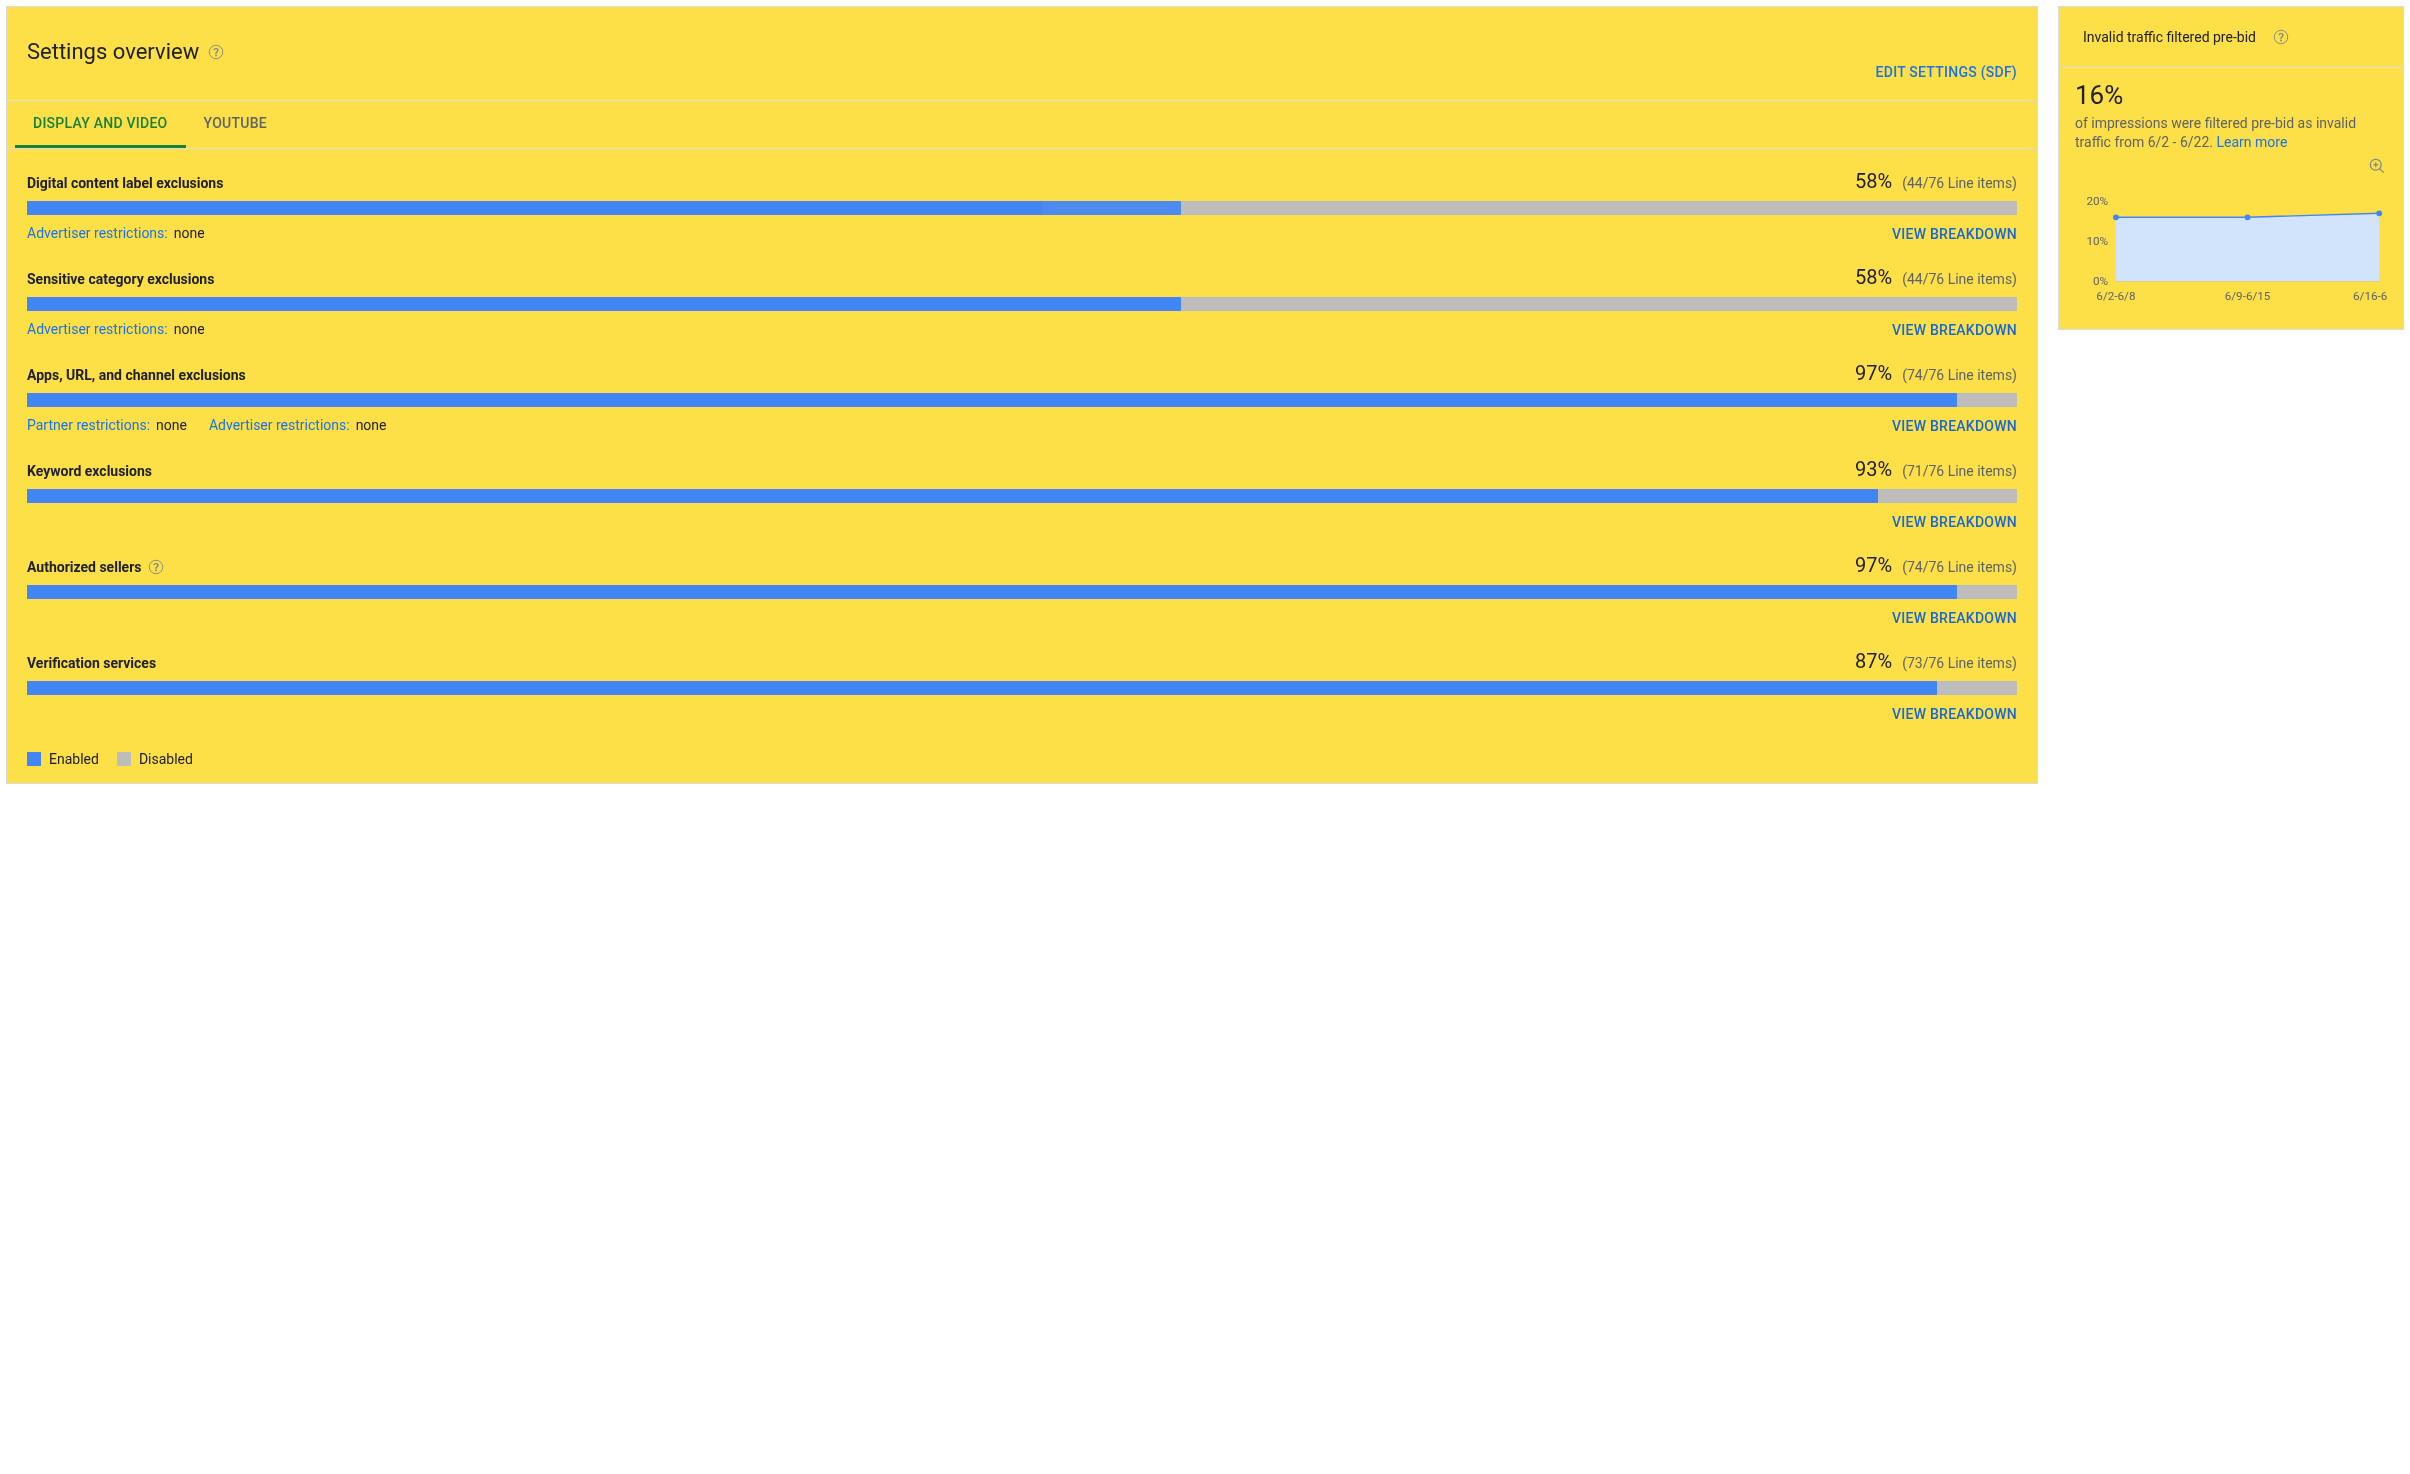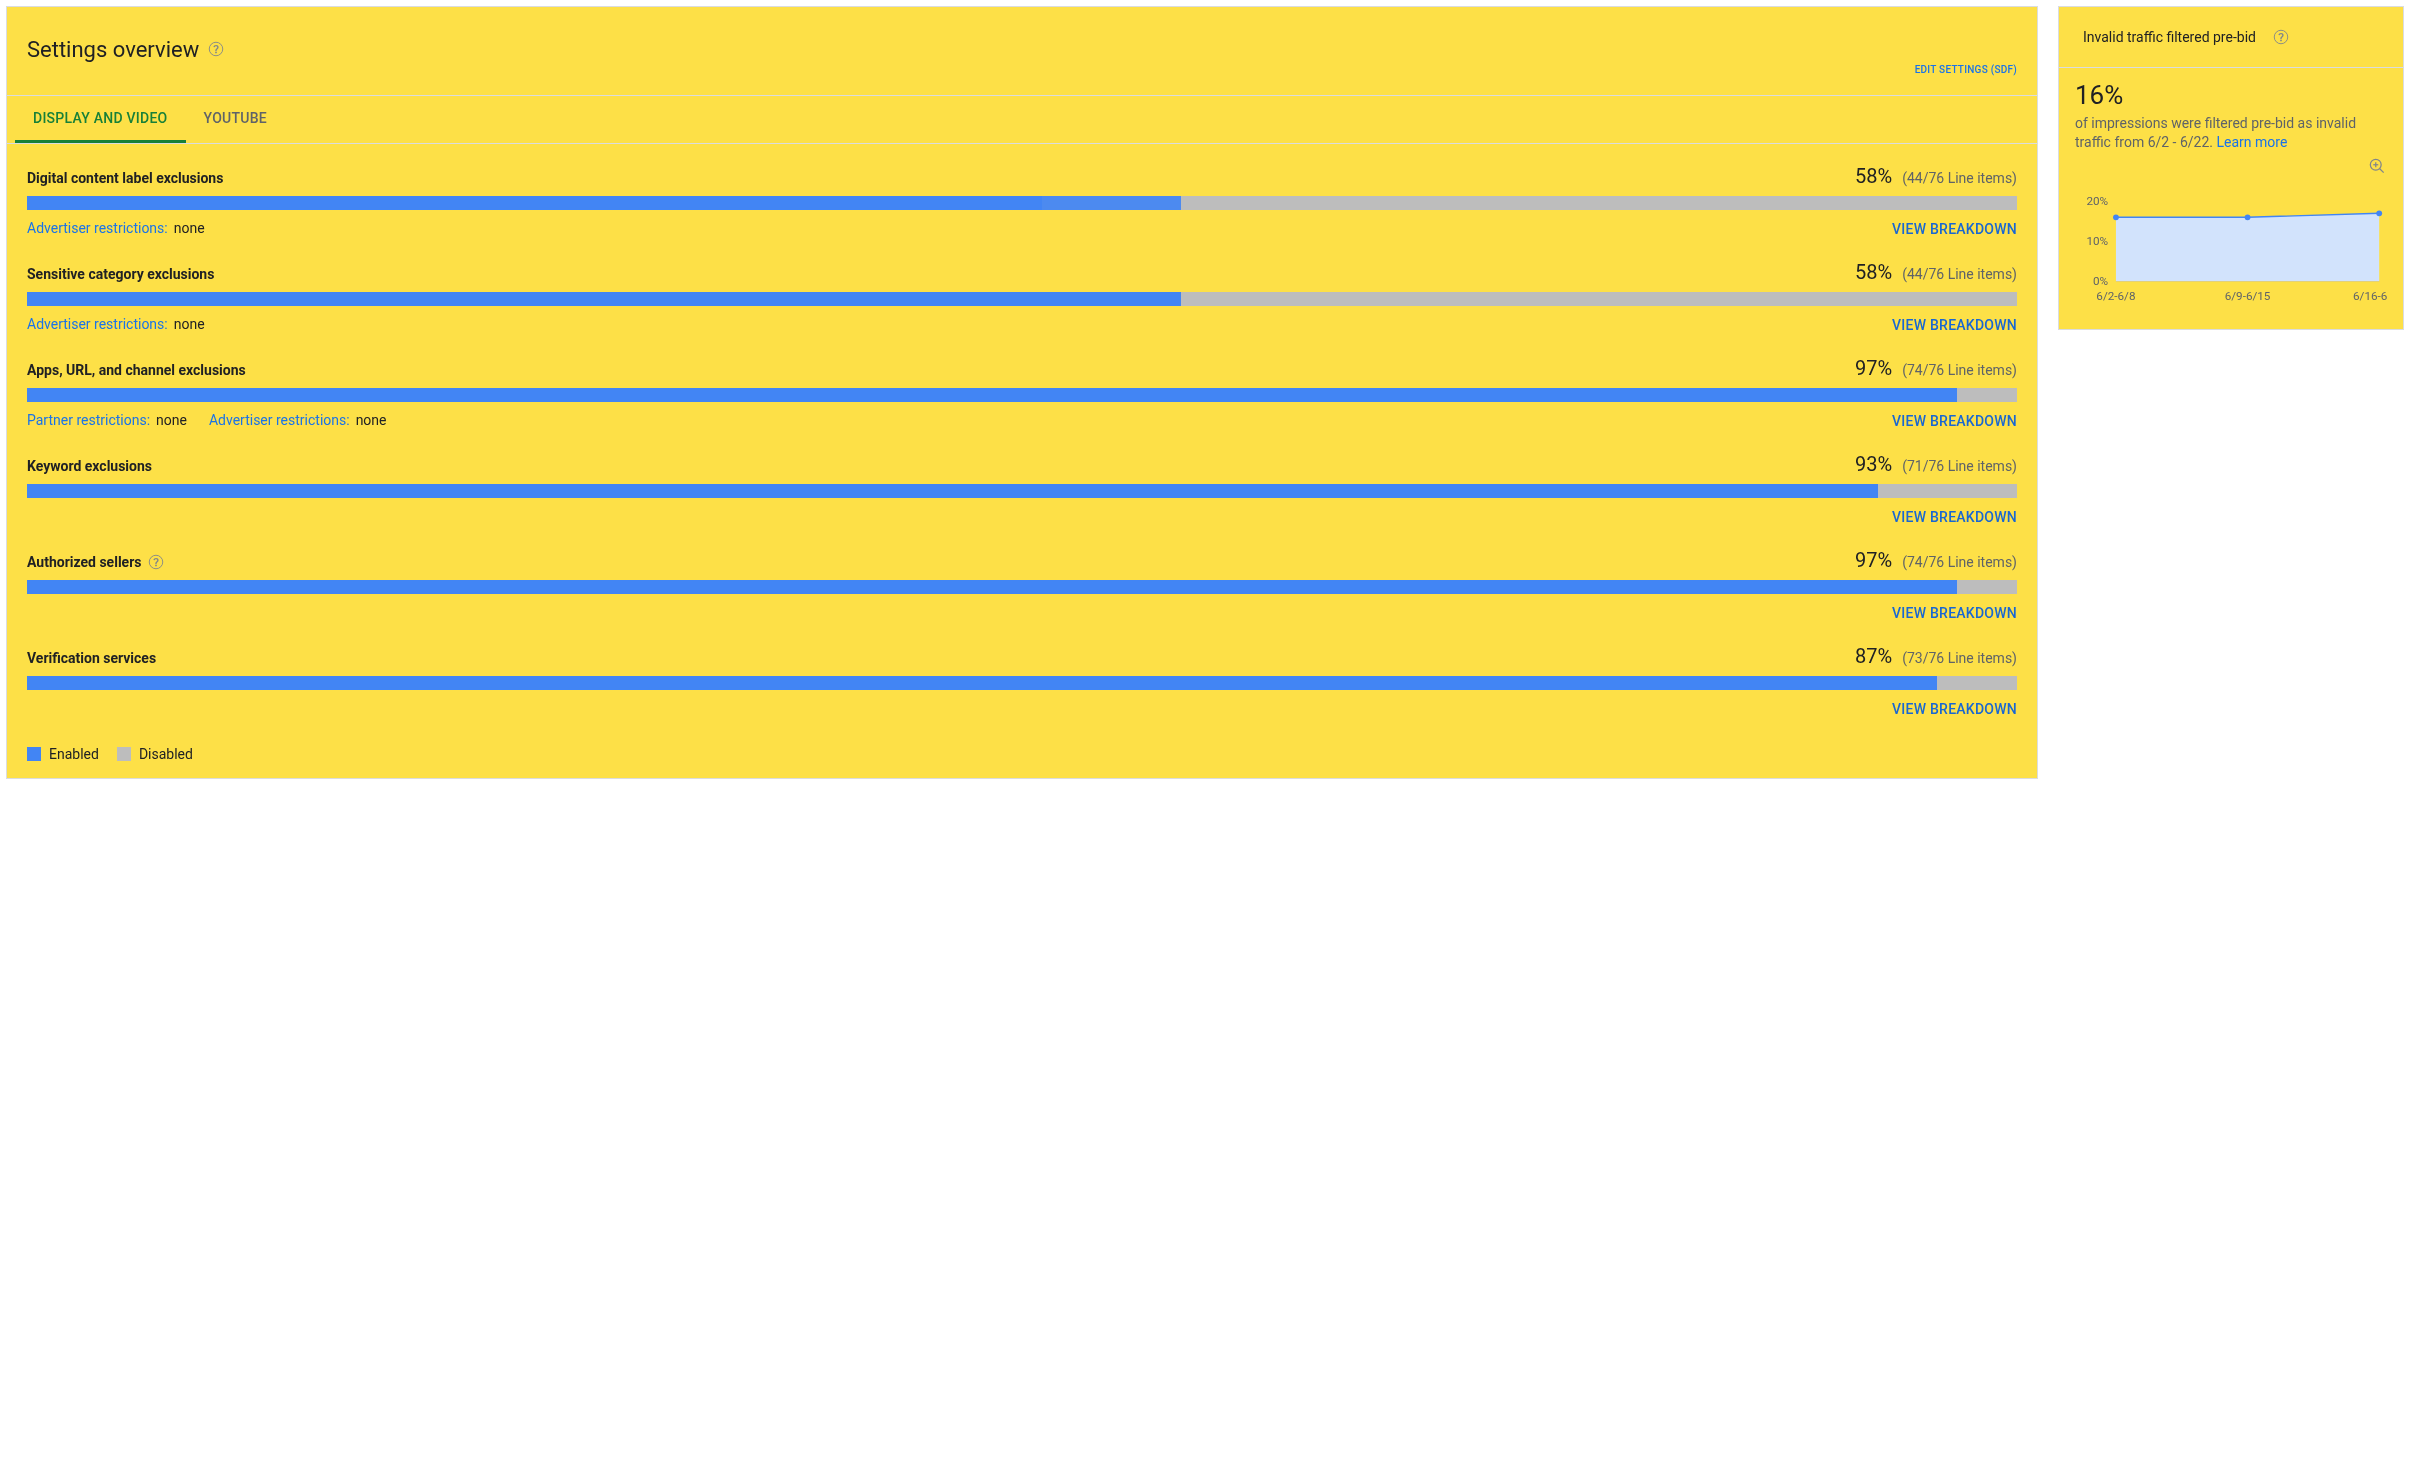--- a/index.html
+++ b/index.html
@@ -66,7 +66,7 @@
     color: var(--blue-link);
     font-weight: 500;
     letter-spacing: .25px;
-    font-size: 10px;
+    font-size: 14px;
     cursor: pointer;
     margin-top: 41px;
   }

